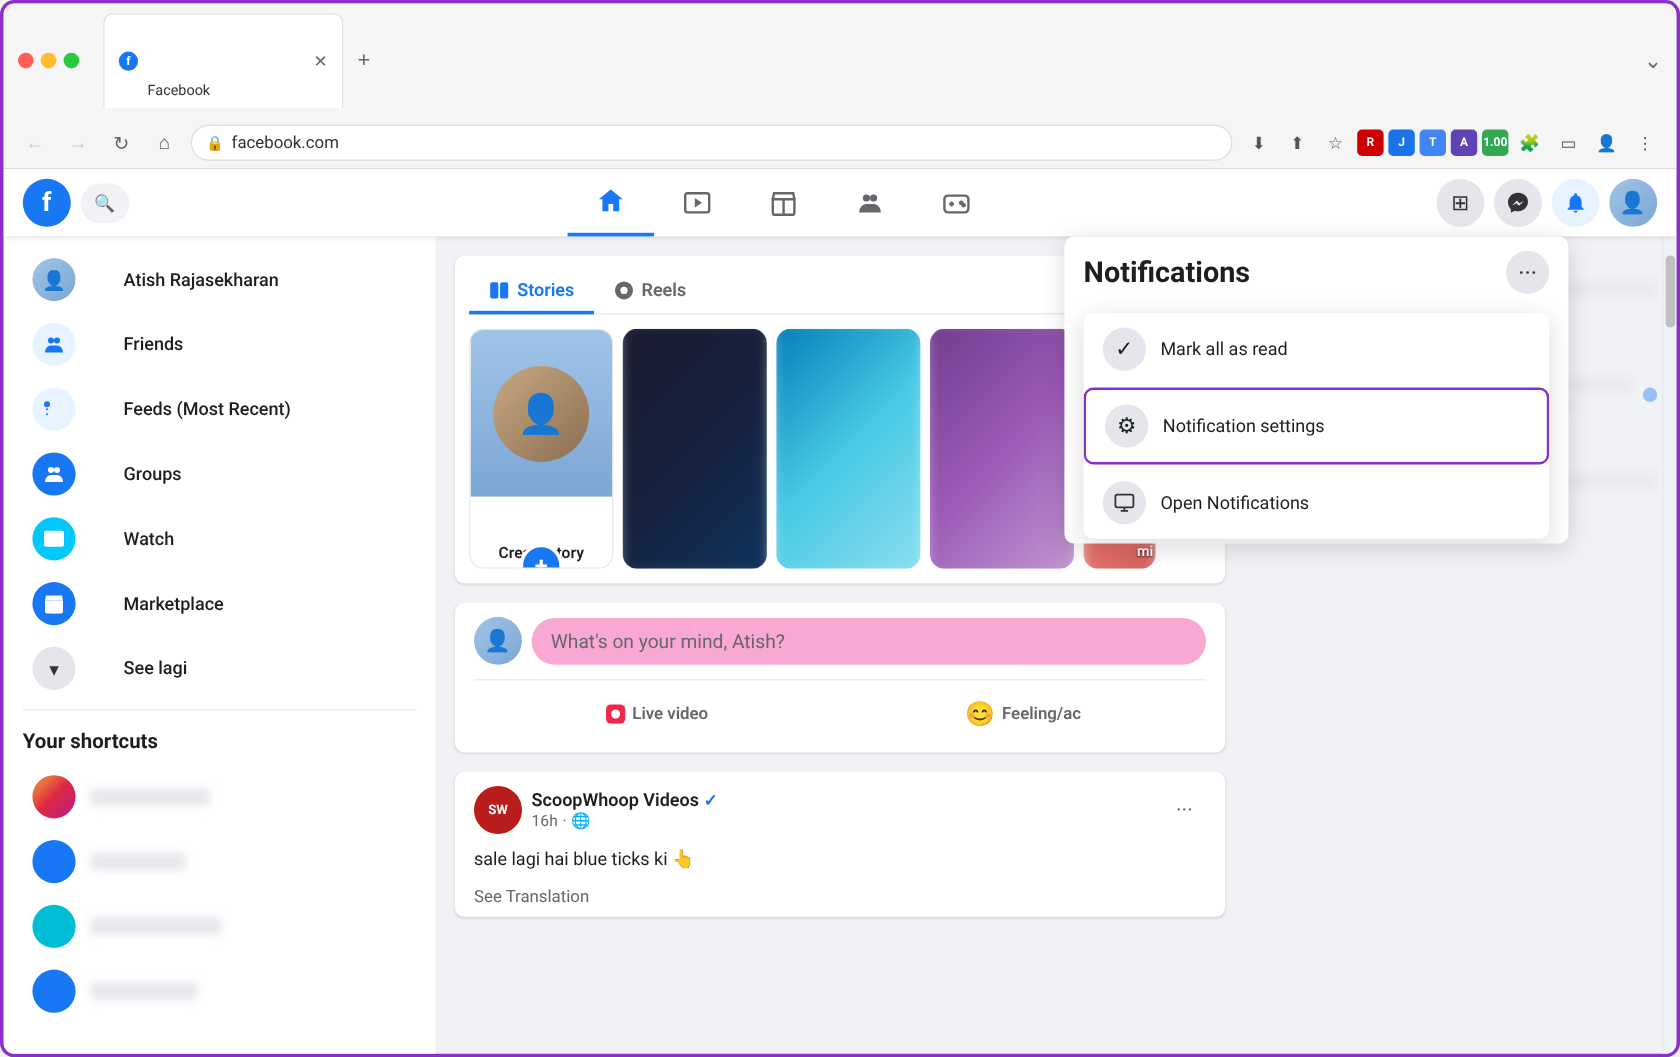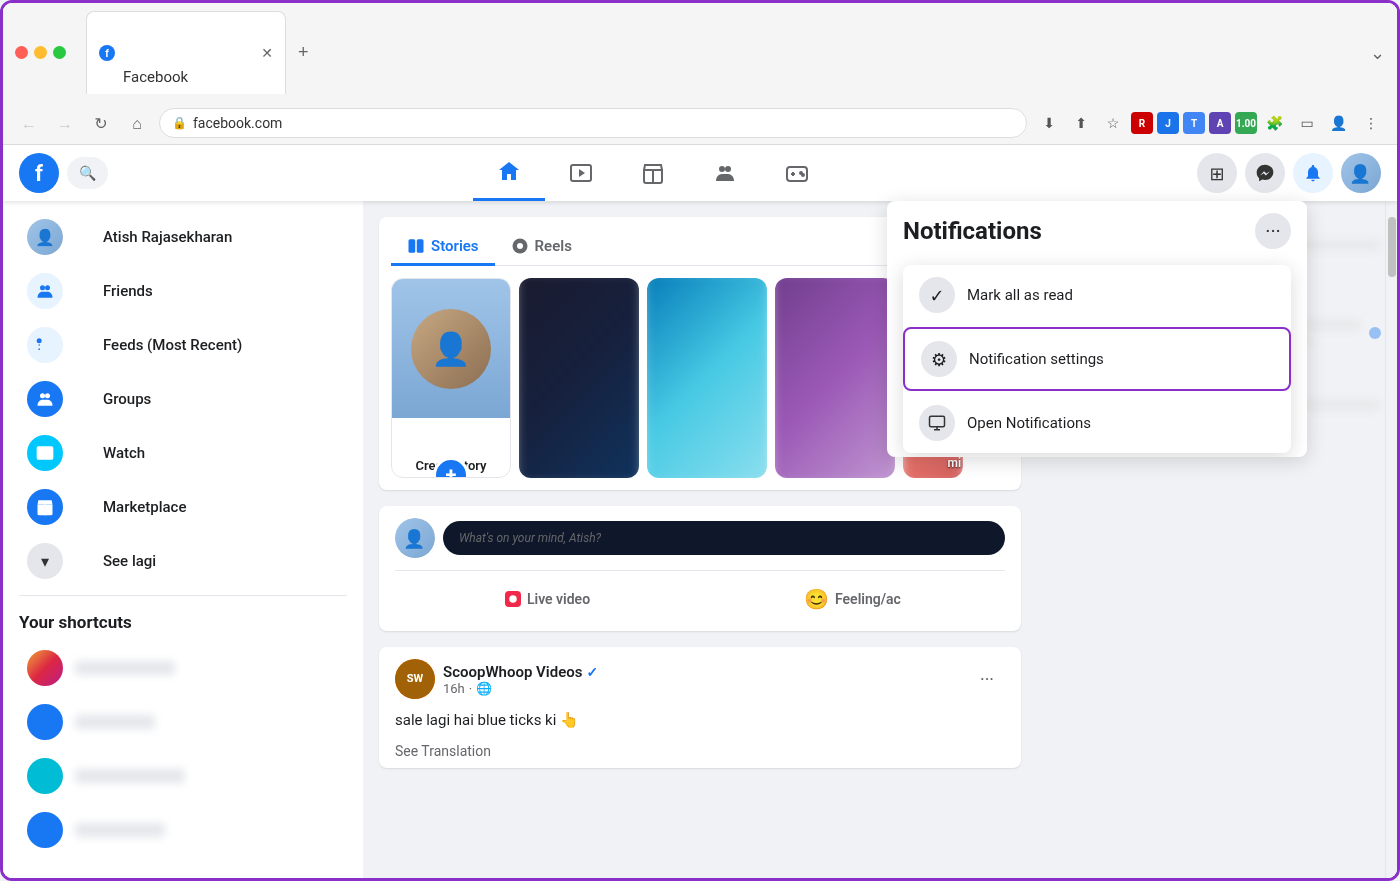--- a/index.html
+++ b/index.html
@@ -60,7 +60,7 @@
       display: flex; align-items: center; justify-content: center;
       color: white; font-weight: bold; font-size: 10px;
     }
-    .tab-title { flex: 1; font-size: 15px; color: #333; margin-top: 48px; }
+    .tab-title { flex: 1; font-size: 12px; color: #333; margin-top: 48px; }
     .tab-close { color: #666; font-size: 14px; cursor: pointer; }
     .new-tab { background: none; border: none; font-size: 18px; color: #666; padding: 4px 8px; cursor: pointer; }
     .window-controls { margin-left: auto; font-size: 18px; color: #666; }

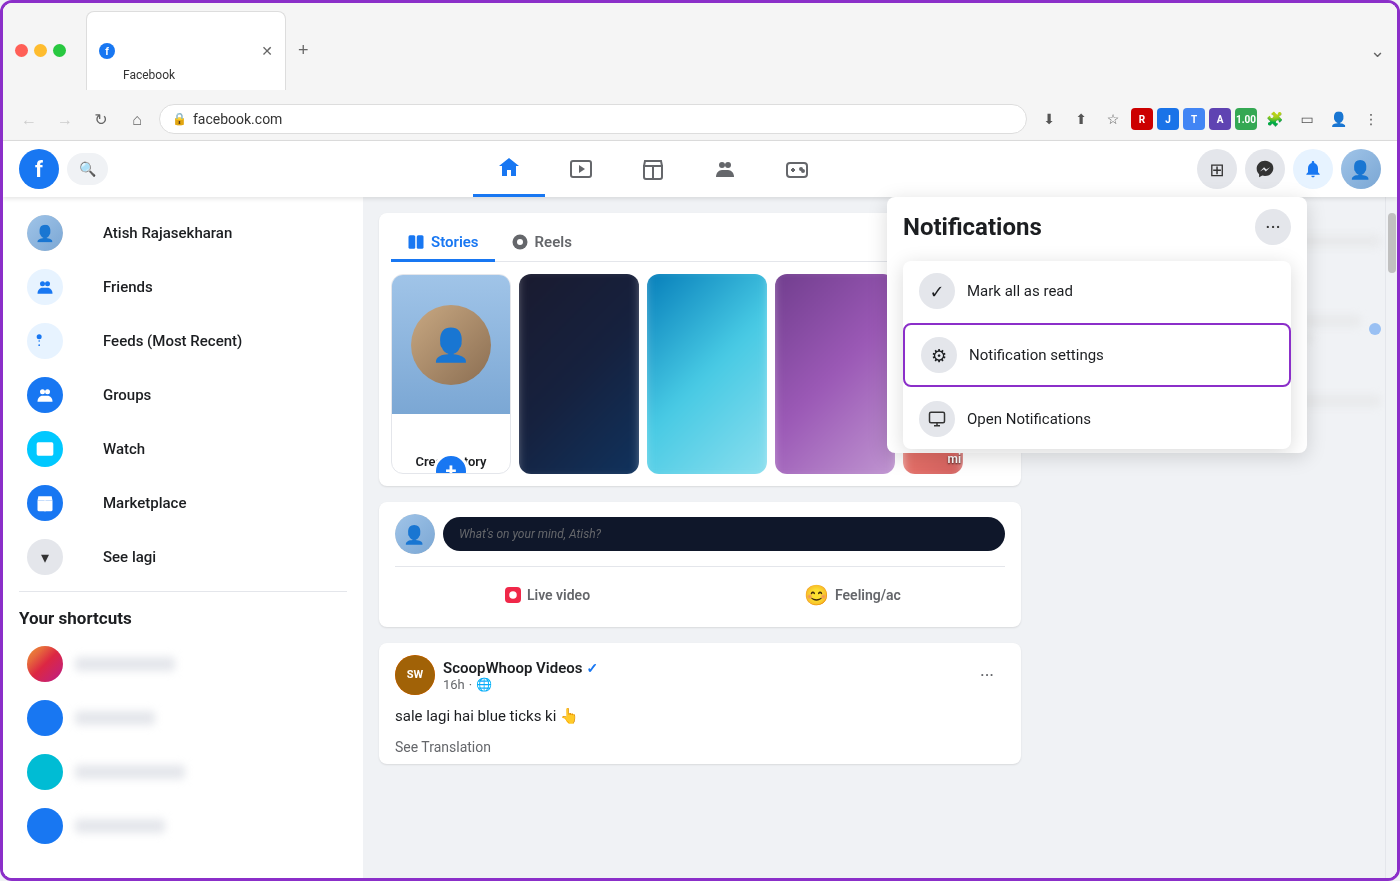--- a/index.html
+++ b/index.html
@@ -361,12 +361,11 @@
     .post-placeholder {
       flex: 1;
       padding: 10px 16px;
-      background: #0f172a;
+      background: #f9a8d4;
       border-radius: 20px;
       color: #65676b;
-      font-size: 12px;
-      cursor: pointer;
-      font-style: italic;
+      font-size: 16px;
+      cursor: pointer;
     }
     .post-box-actions {
       display: flex;

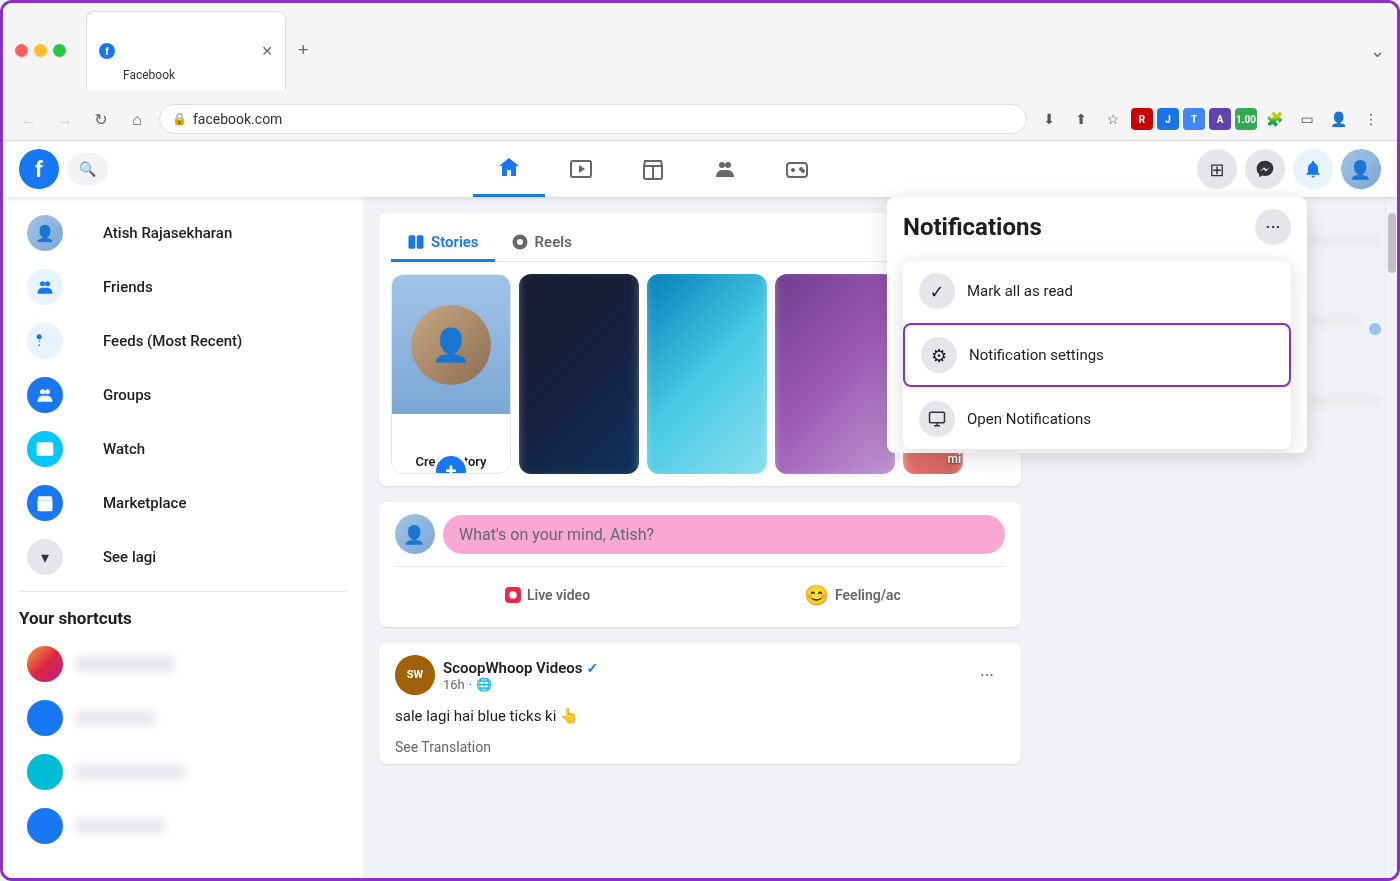--- a/index.html
+++ b/index.html
@@ -823,7 +823,7 @@
       <div class="post-card">
         <div class="post-header">
           <div class="post-page-avatar">
-            <div style="width:40px;height:40px;border-radius:50%;background:#a16207;display:flex;align-items:center;justify-content:center;font-size:11px;font-weight:bold;color:white;text-align:center;line-height:1.1;">SW</div>
+            <div style="width:40px;height:40px;border-radius:50%;background:#b91c1c;display:flex;align-items:center;justify-content:center;font-size:11px;font-weight:bold;color:white;text-align:center;line-height:1.1;">SW</div>
           </div>
           <div class="post-page-info">
             <div class="post-page-name">

